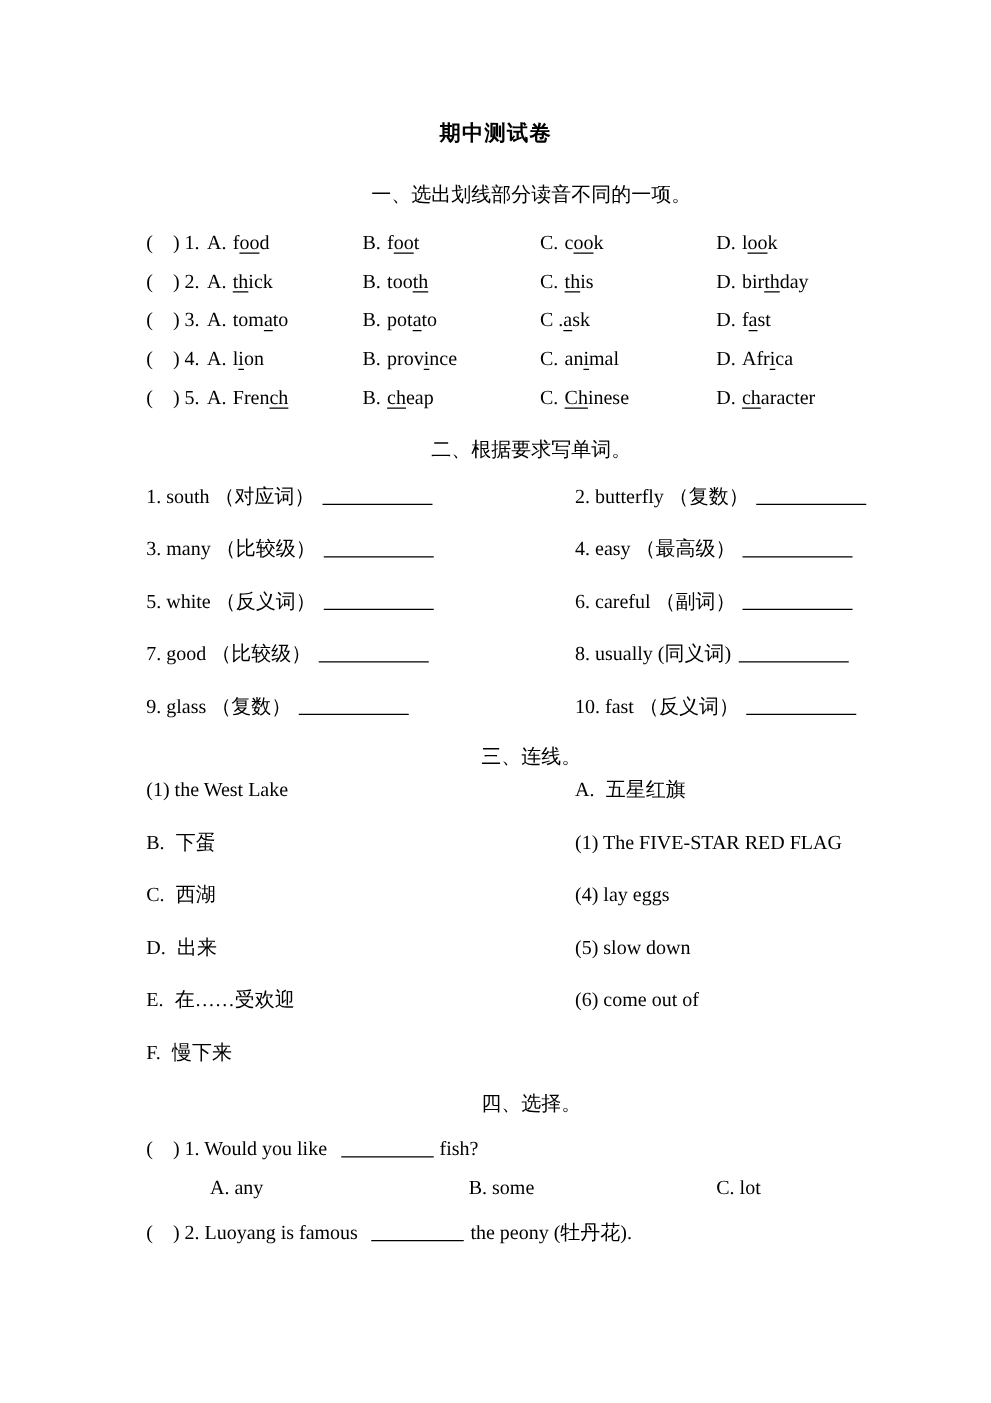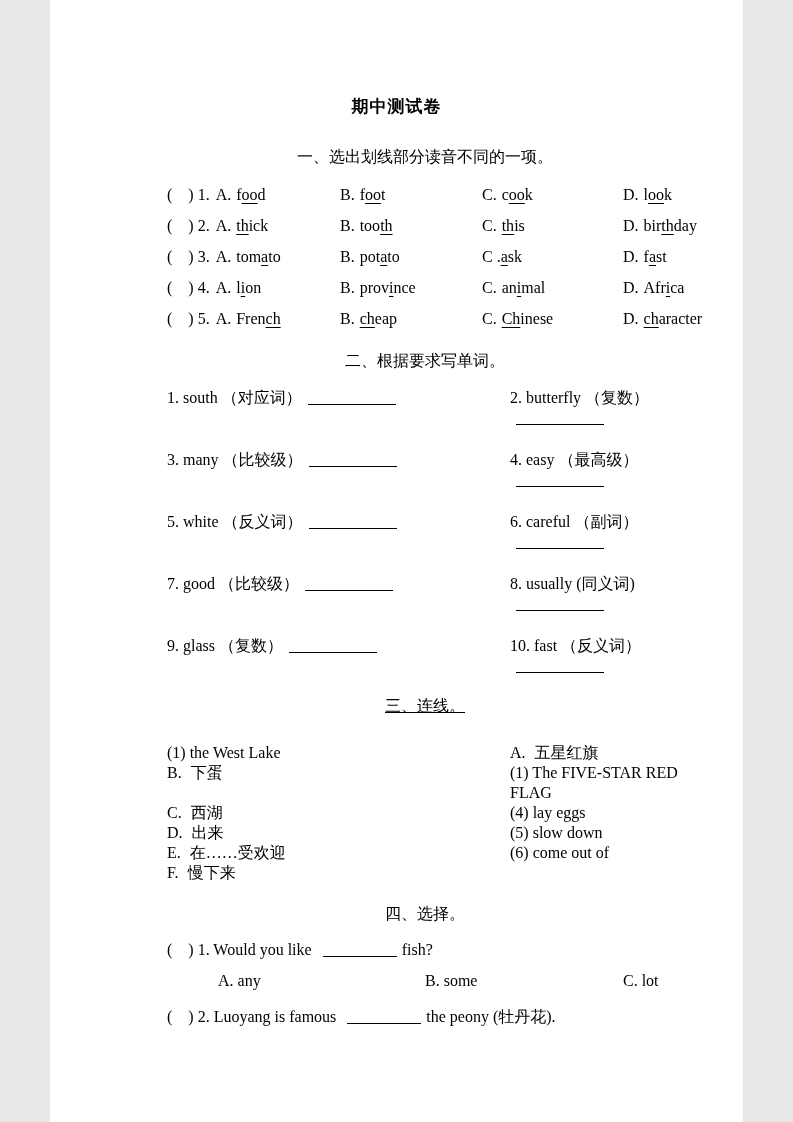--- a/index.html
+++ b/index.html
@@ -5,7 +5,7 @@
   html, body { margin: 0; padding: 0; background: #e8e8e8; }
   .page {
     position: relative;
-    width: 693px; height: 1122px;
+    width: 793px; height: 1122px;
     background: #ffffff;
     margin: 0 auto;
     font-family: "Liberation Serif", "DejaVu Serif", serif;

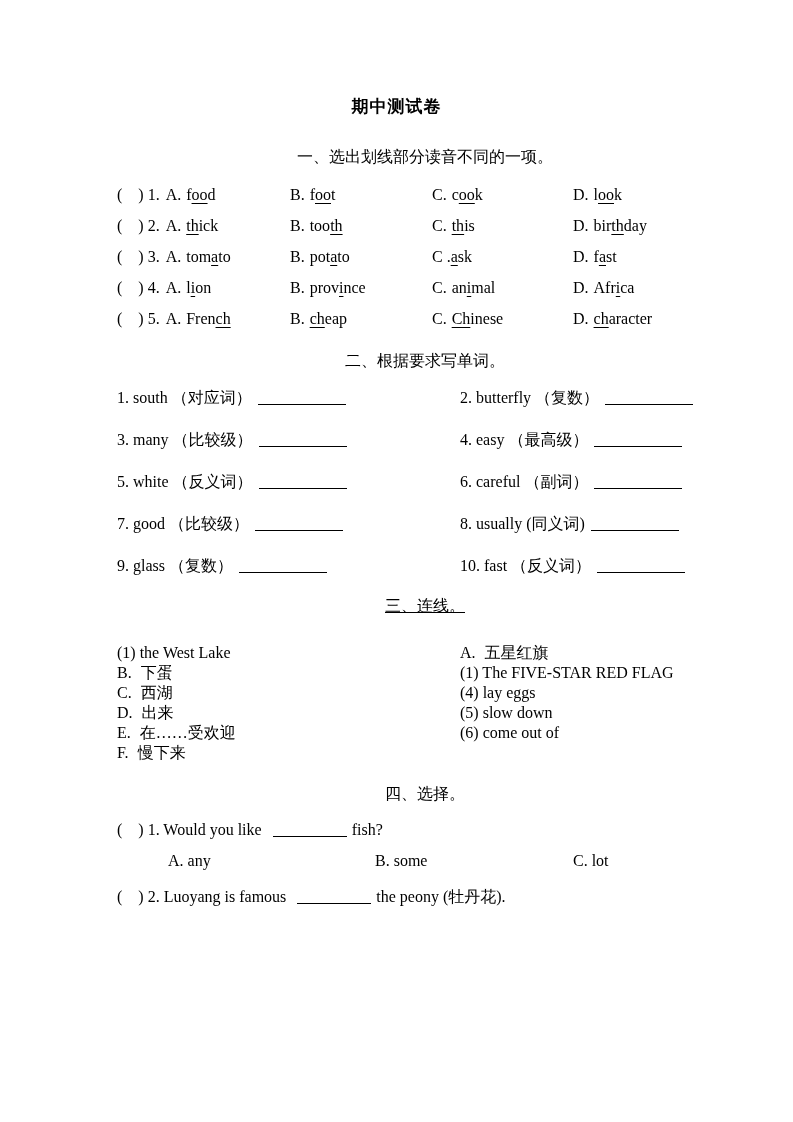--- a/index.html
+++ b/index.html
@@ -58,7 +58,7 @@
   .blank.short { width: 74px; margin: 0 5px -2px 5px; }
 
   
-  .s3-heading { margin-top: 20px; text-decoration: underline; }
+  .s3-heading { margin-top: 20px; }
   .s3-grid {
     margin-top: 27px;
     display: grid;

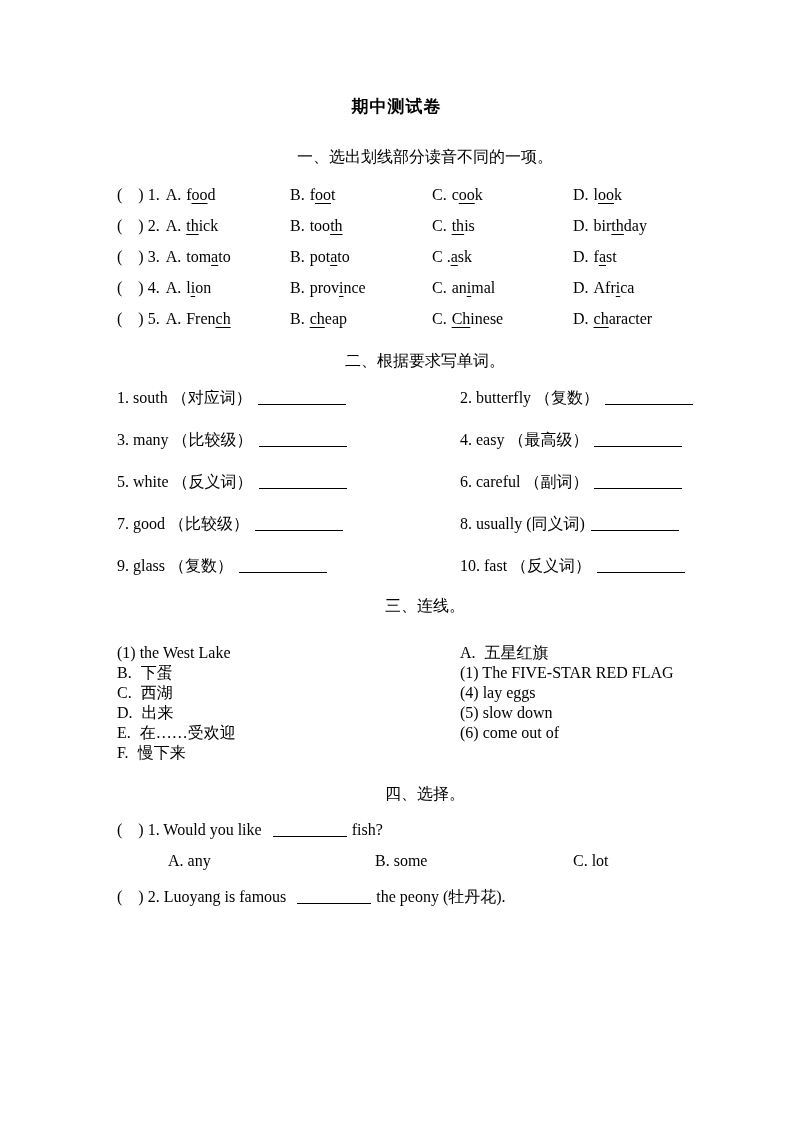--- a/index.html
+++ b/index.html
@@ -60,9 +60,10 @@
   
   .s3-heading { margin-top: 20px; }
   .s3-grid {
-    margin-top: 27px;
+    margin-top: 7px;
     display: grid;
     grid-template-columns: 343px 1fr;
+    row-gap: 22px;
   }
   .match-label { margin-right: 9px; }
 

